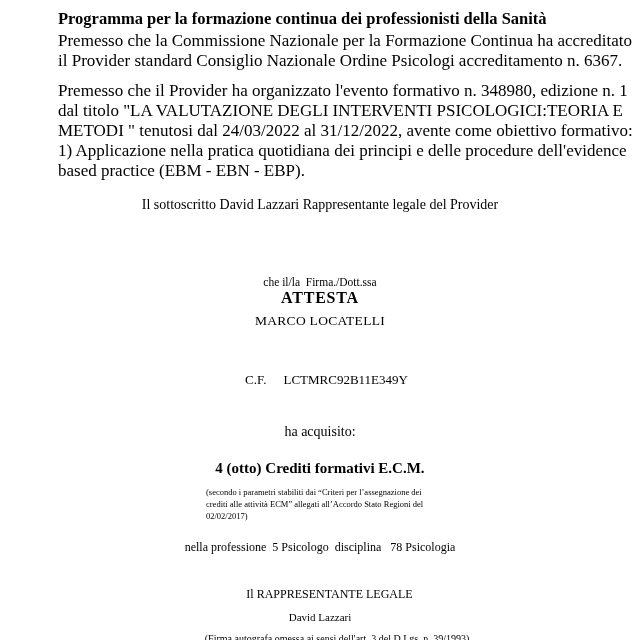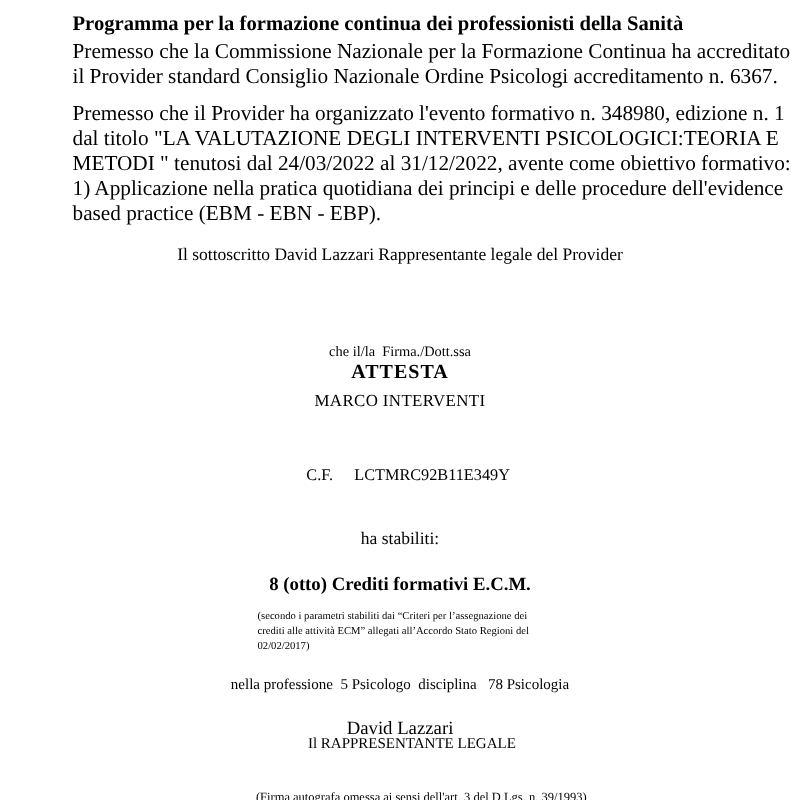--- a/index.html
+++ b/index.html
@@ -92,7 +92,7 @@
 
   <div class="abs centered salutation-line">che il/la  Firma./Dott.ssa</div>
 
-  <div class="abs centered participant-name">MARCO INTERVENTI</div>
+  <div class="abs centered participant-name">MARCO LOCATELLI</div>
 
   <div class="abs centered cf-line">
     <span>C.F.</span><span class="cf-value">LCTMRC92B11E349Y</span>

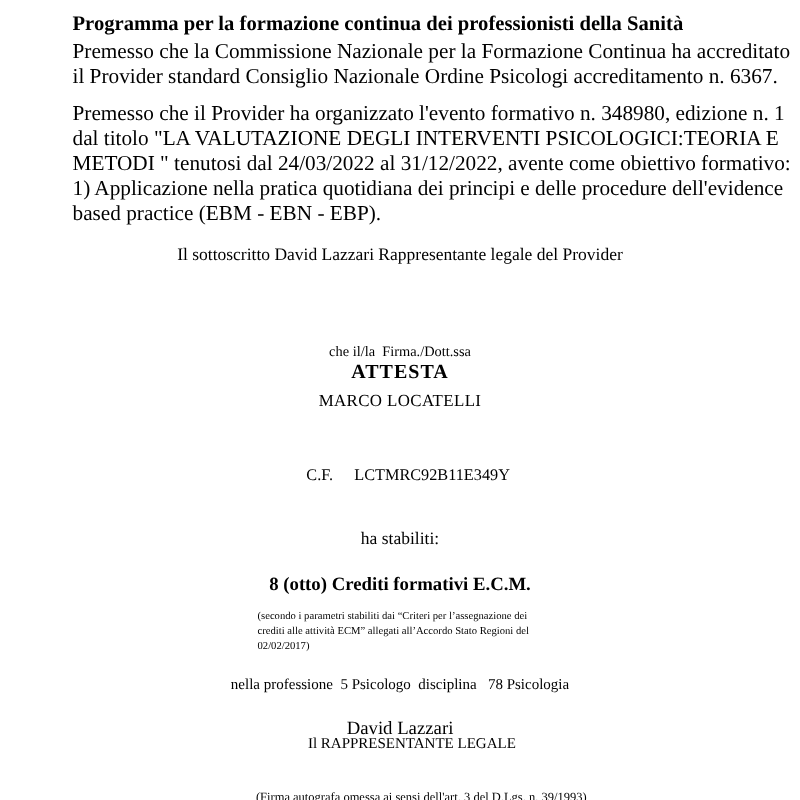--- a/index.html
+++ b/index.html
@@ -99,7 +99,7 @@
   </div>
 
 
-  <div class="abs centered acquired-line">ha stabiliti:</div>
+  <div class="abs centered acquired-line">ha acquisito:</div>
 
   <div class="abs centered credits-line">8 (otto) Crediti formativi E.C.M.</div>
 

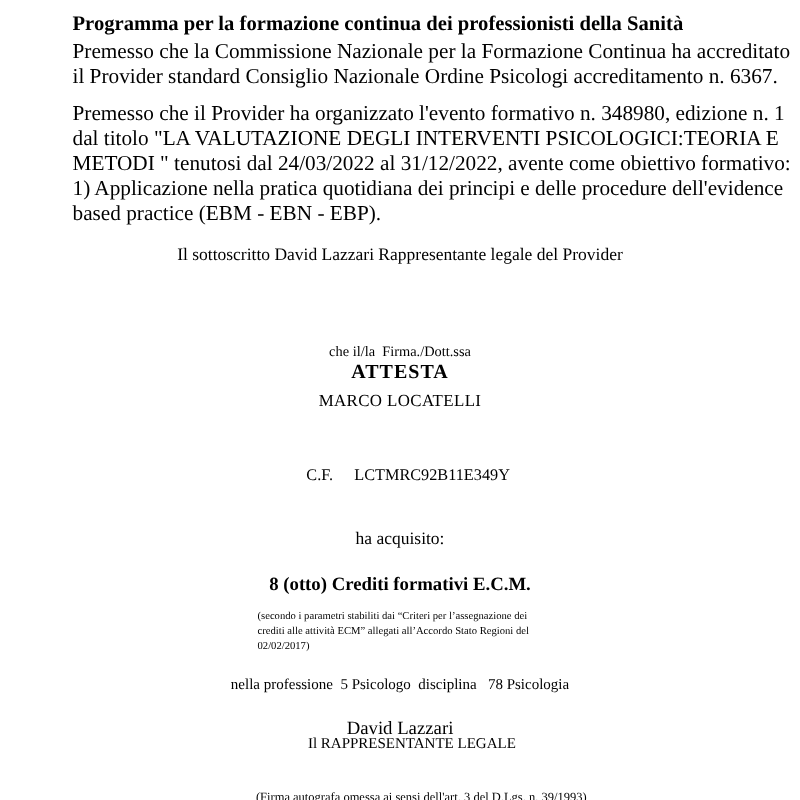--- a/index.html
+++ b/index.html
@@ -101,7 +101,7 @@
 
   <div class="abs centered acquired-line">ha acquisito:</div>
 
-  <div class="abs centered credits-line">8 (otto) Crediti formativi E.C.M.</div>
+  <div class="abs centered credits-line">4 (otto) Crediti formativi E.C.M.</div>
 
   <div class="abs credits-note">(secondo i parametri stabiliti dai “Criteri per l’assegnazione dei
 crediti alle attività ECM” allegati all’Accordo Stato Regioni del

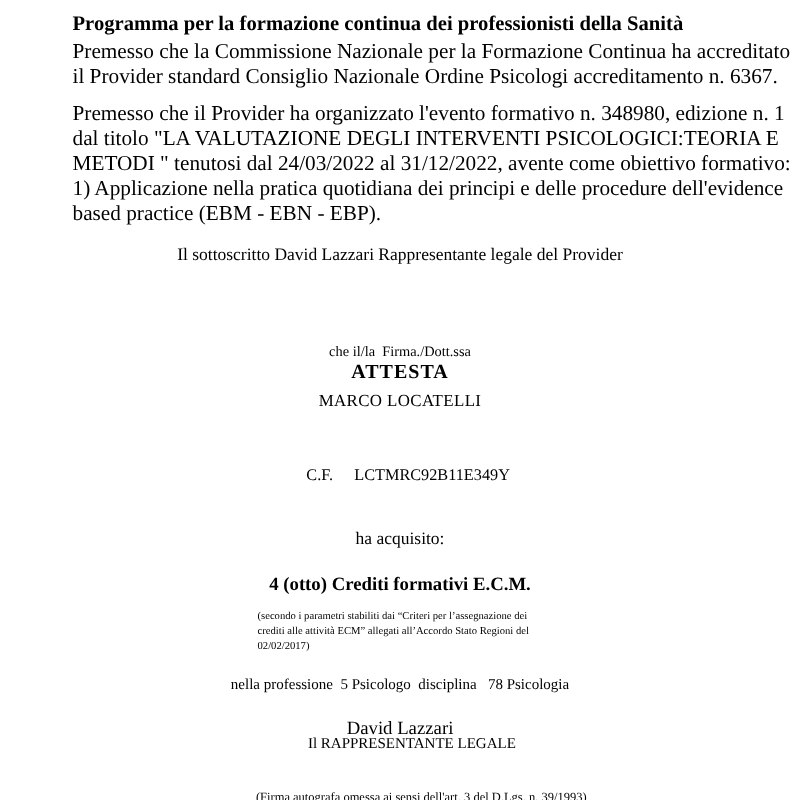--- a/index.html
+++ b/index.html
@@ -63,7 +63,7 @@
   }
   .profession-line { top: 540px; font-size: 12px; }
   .legal-rep-heading { top: 587px; font-size: 12px; margin-left: 19px; }
-  .legal-rep-name { top: 575px; font-size: 15px; }
+  .legal-rep-name { top: 611px; font-size: 11px; }
   .signature-note {
     top: 633px;
     font-size: 10px;

